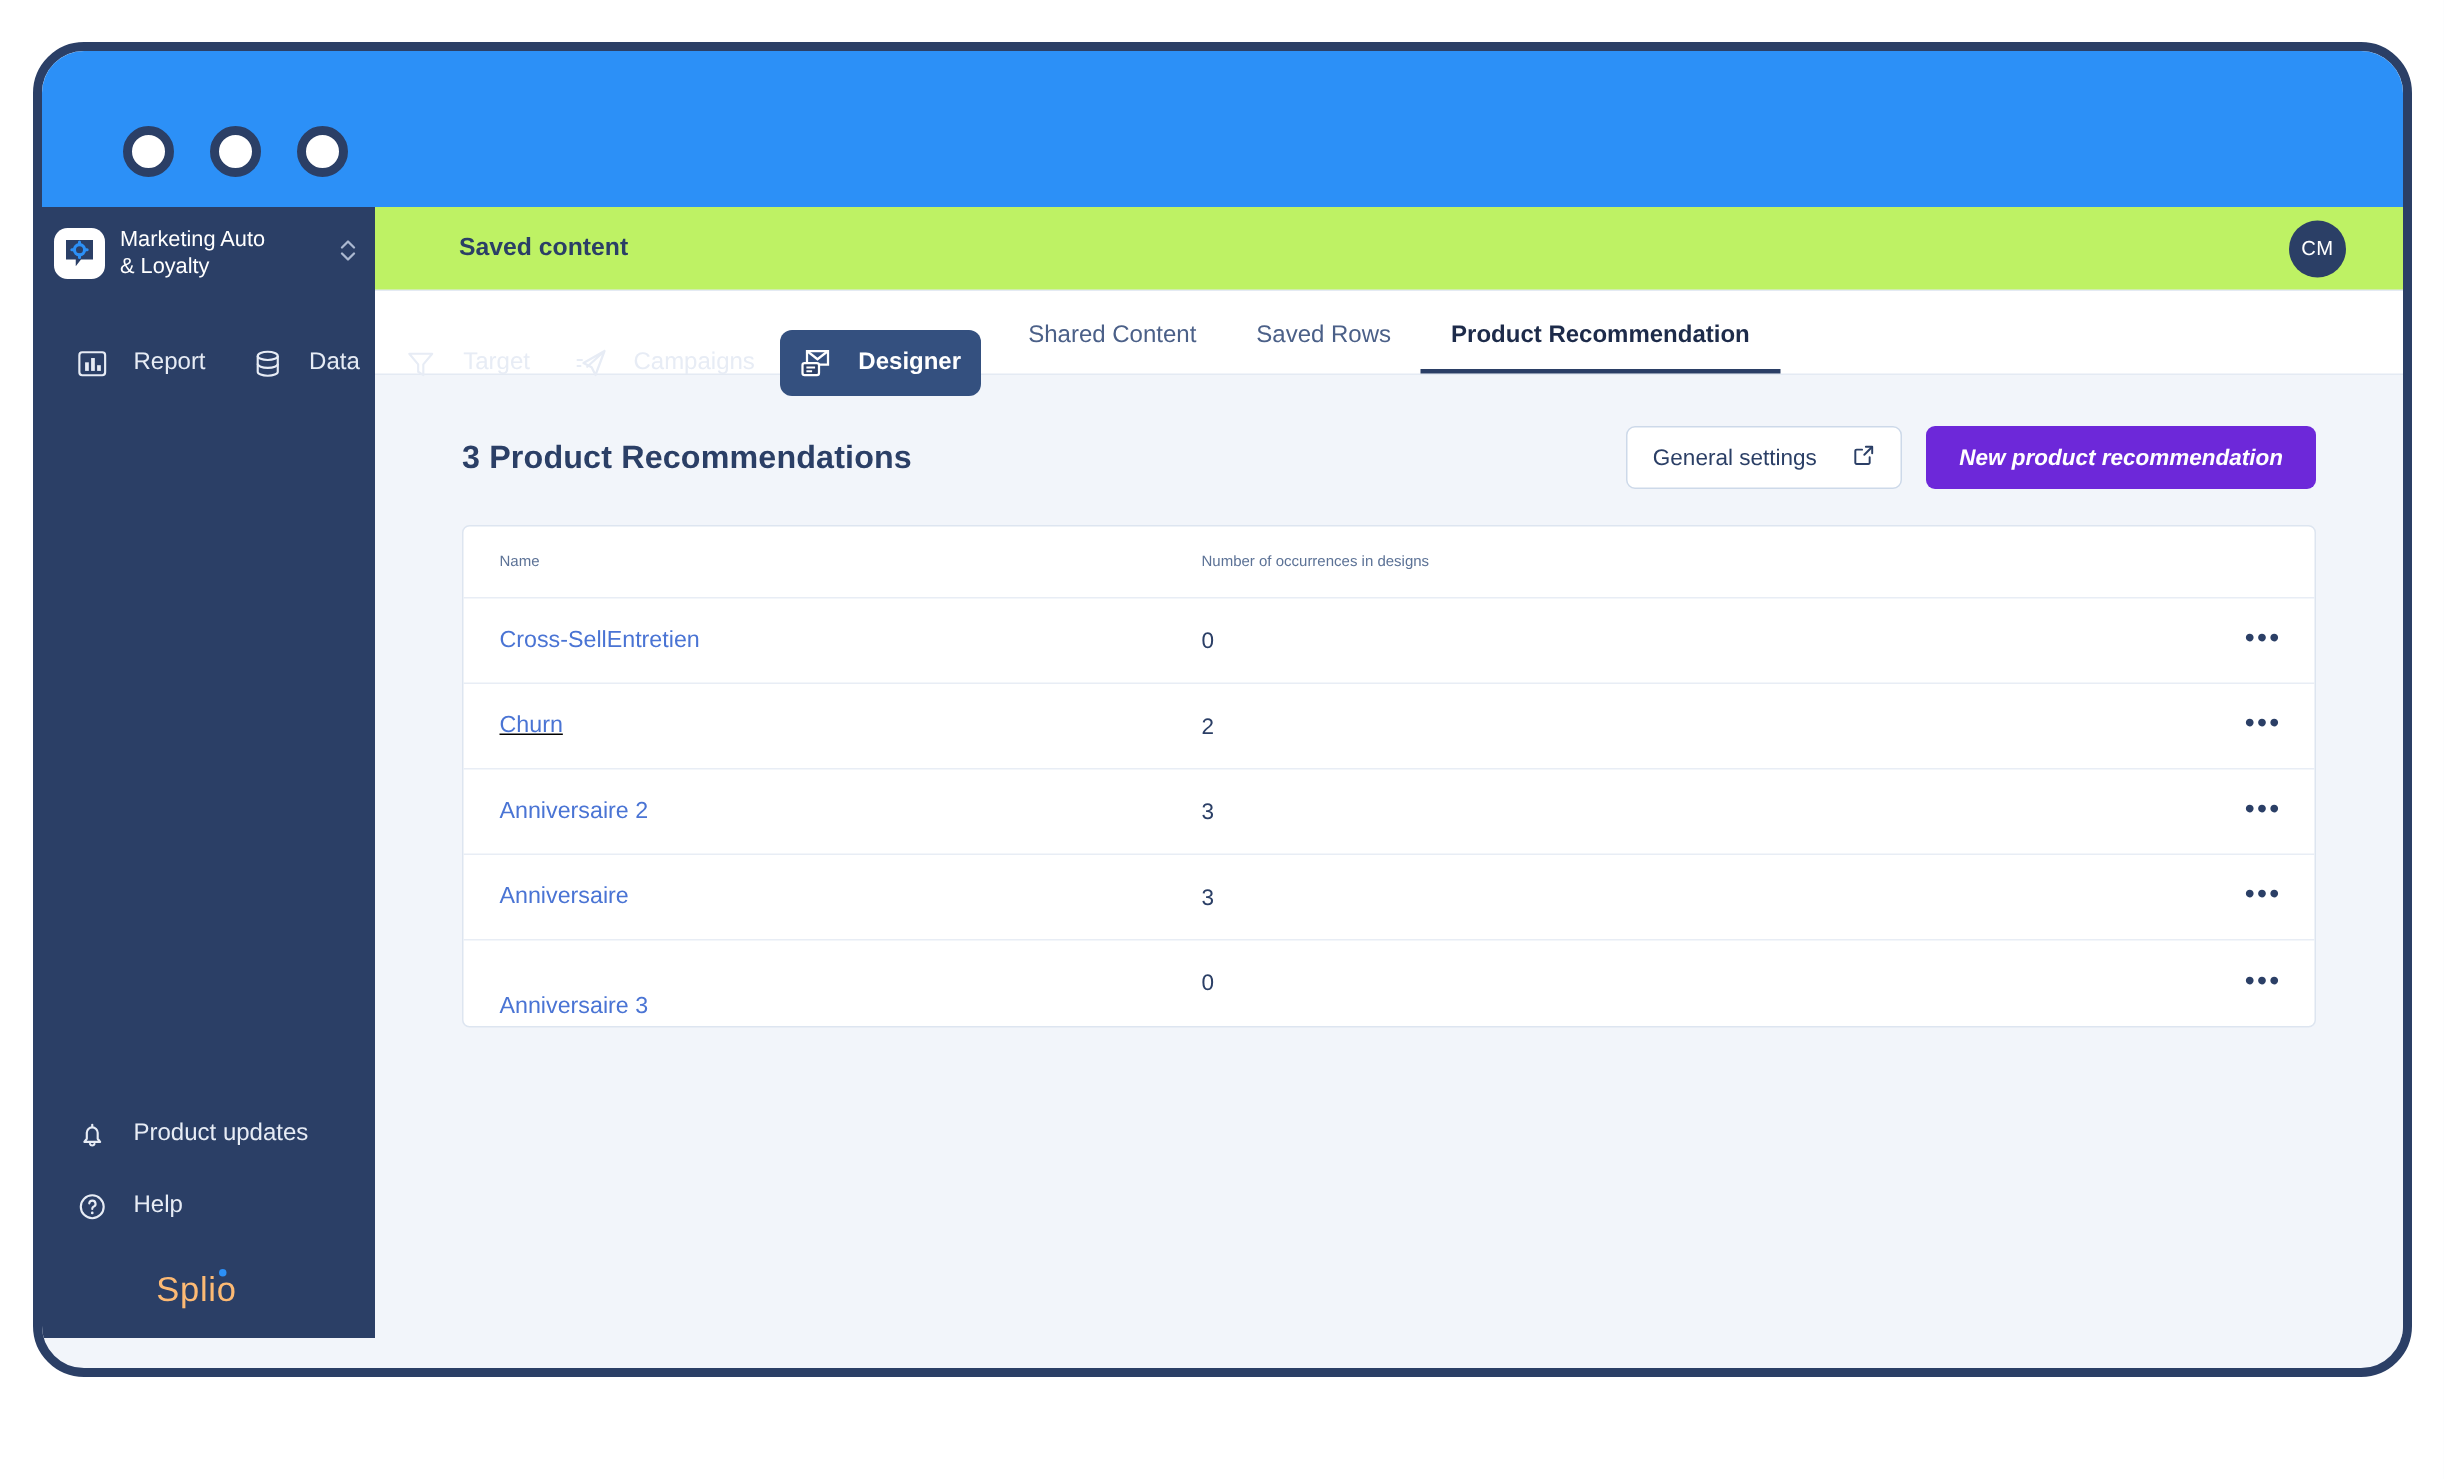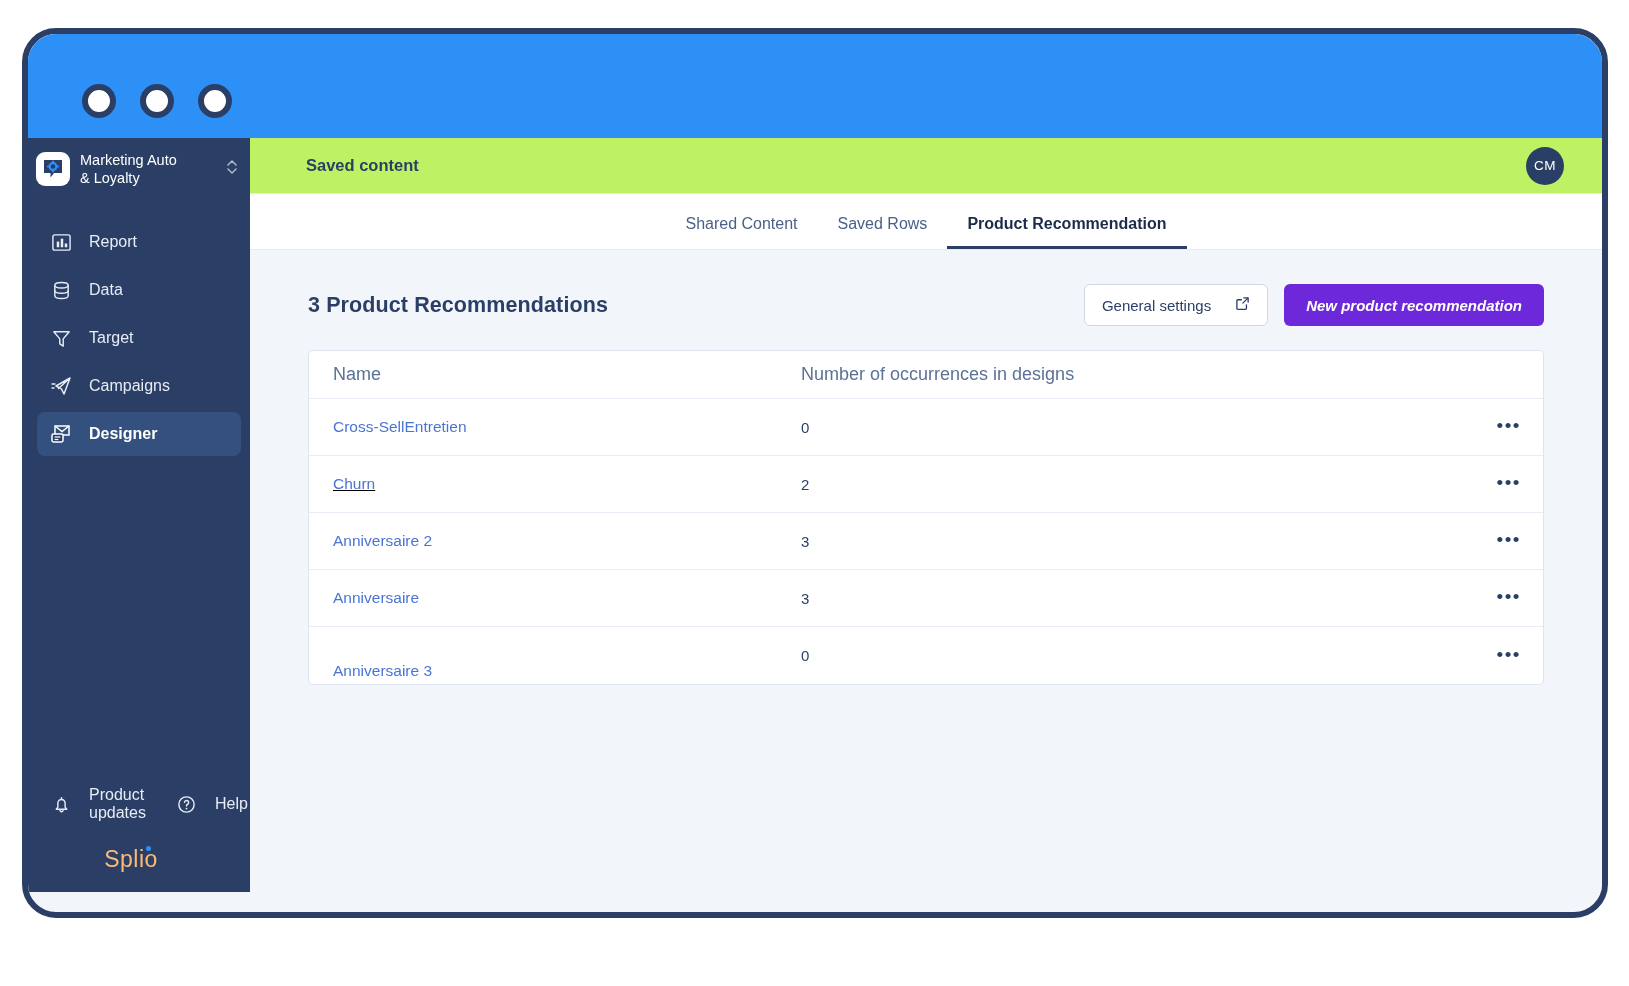--- a/index.html
+++ b/index.html
@@ -97,7 +97,7 @@
     margin-top: 20px;
     padding: 0 9px;
     display: flex;
-    flex-direction: column;
+    flex-direction: row;
     gap: 4px;
   }
   .nav-item {

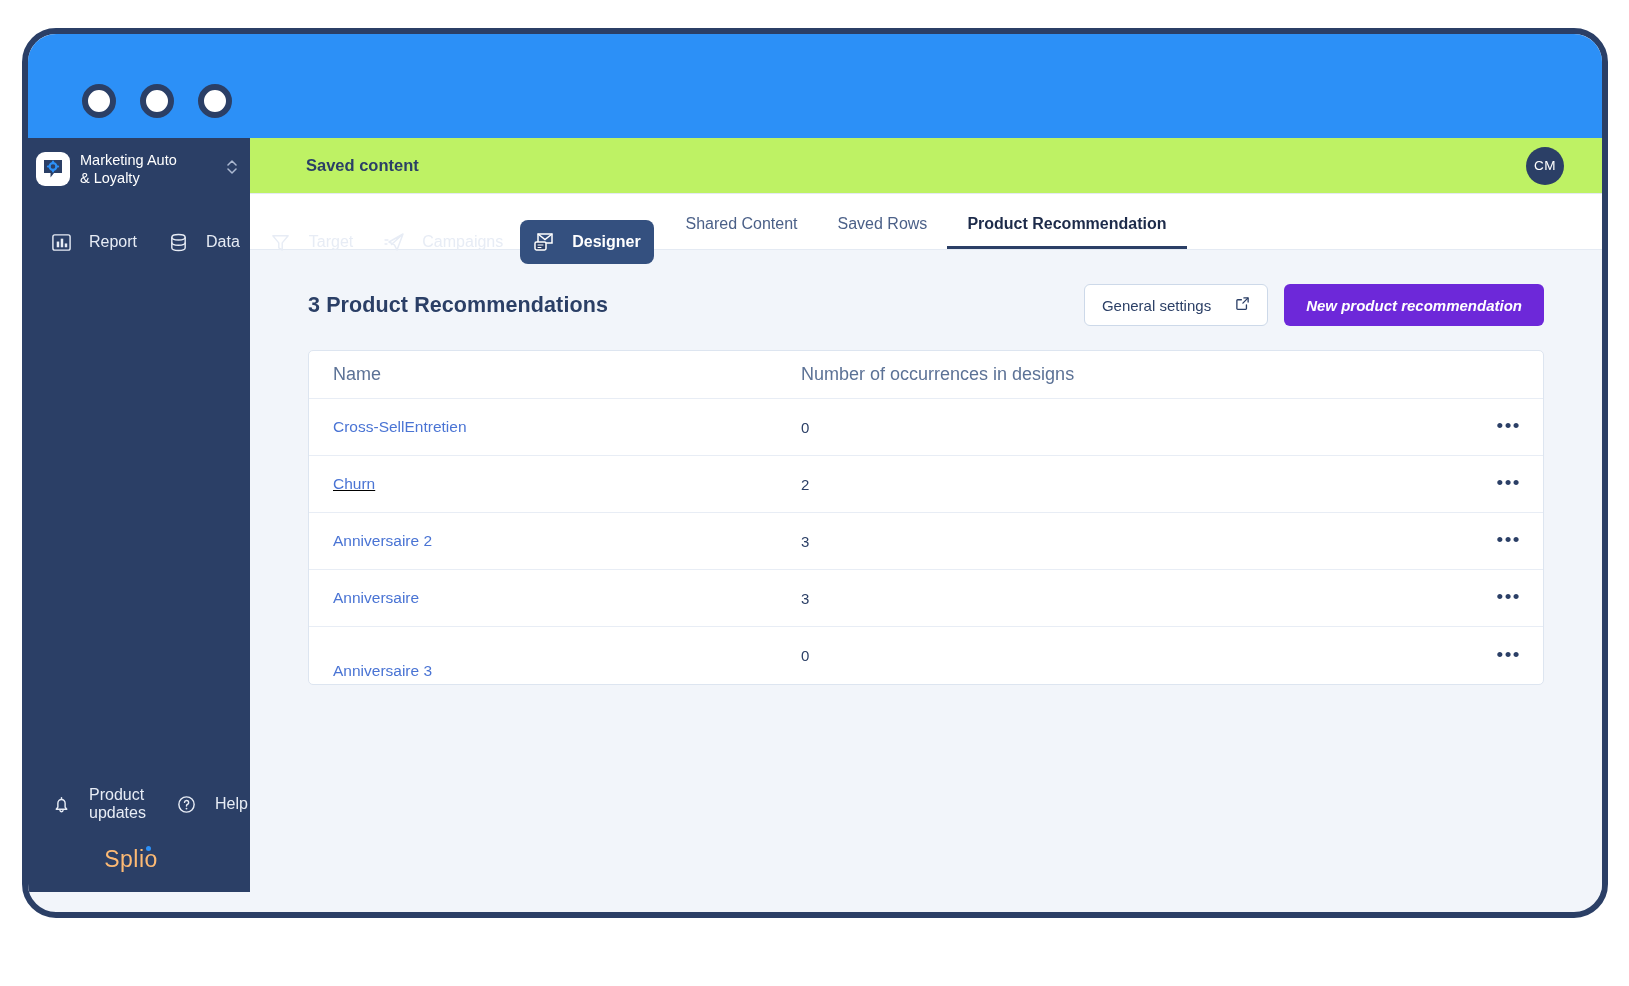--- a/index.html
+++ b/index.html
@@ -267,7 +267,7 @@
   .col-count { flex: 1; }
   .col-act { flex: 0 0 44px; text-align: right; }
   .th {
-    font-size: 18px;
+    font-size: 10px;
     color: #5c7296;
     font-weight: 400;
   }

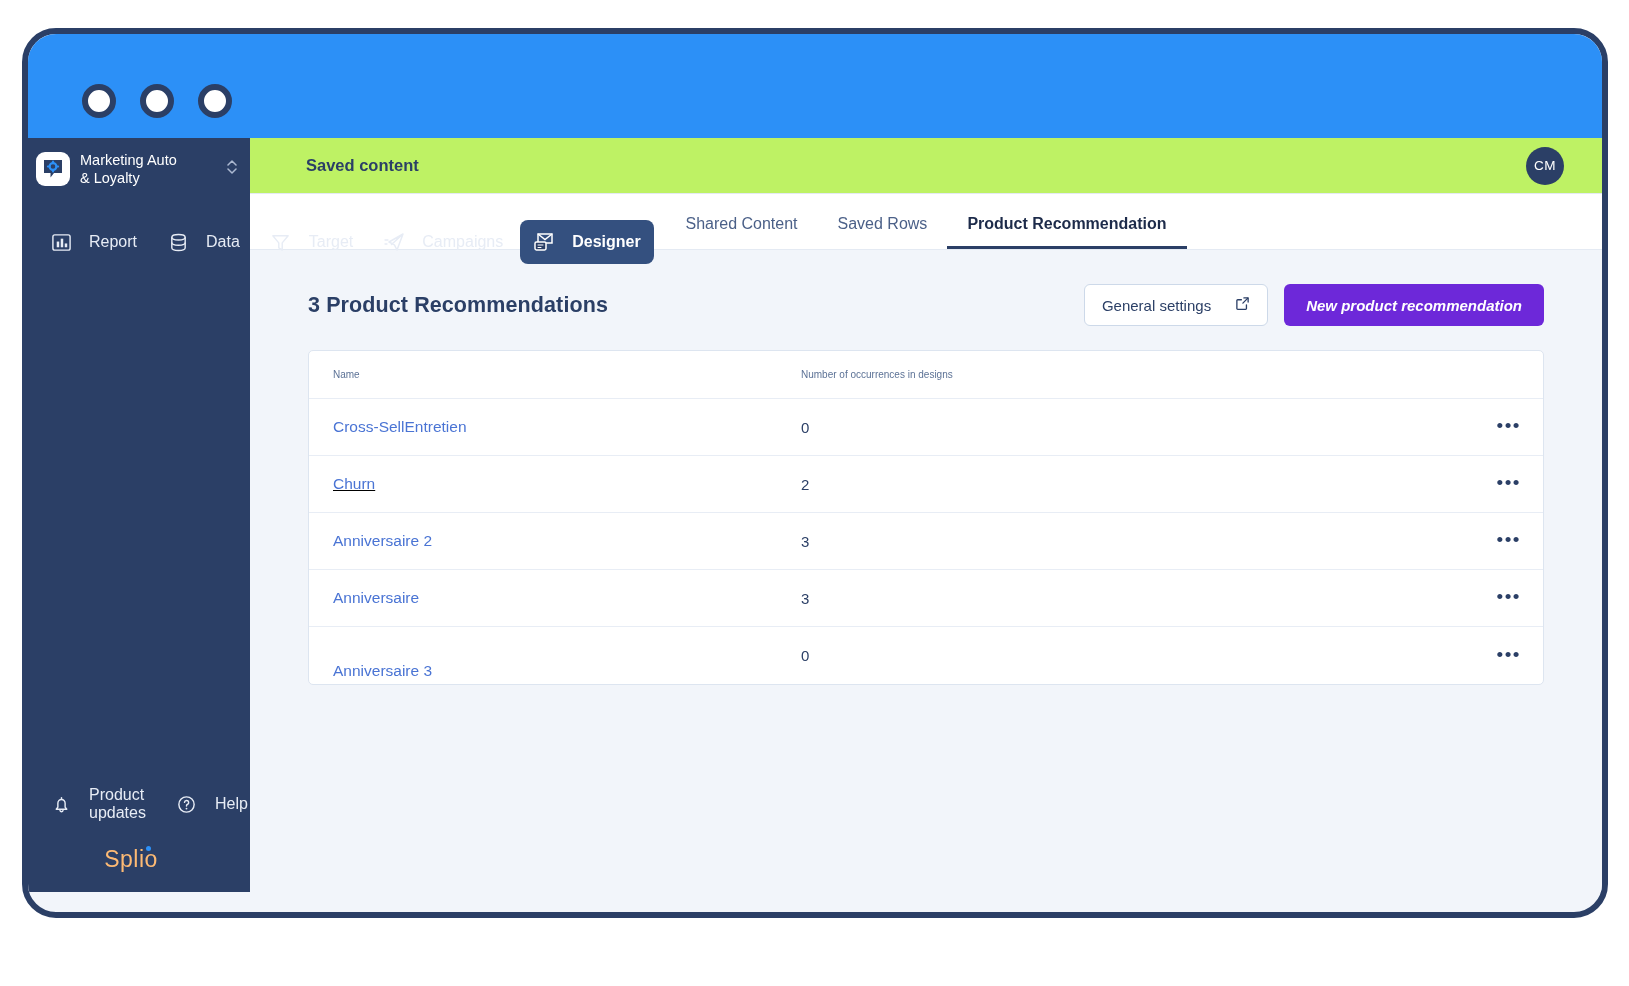--- a/index.html
+++ b/index.html
@@ -122,7 +122,7 @@
     margin-top: auto;
     padding: 0 9px 0 9px;
     display: flex;
-    flex-direction: row;
+    flex-direction: column;
     gap: 4px;
   }
   .brand {

